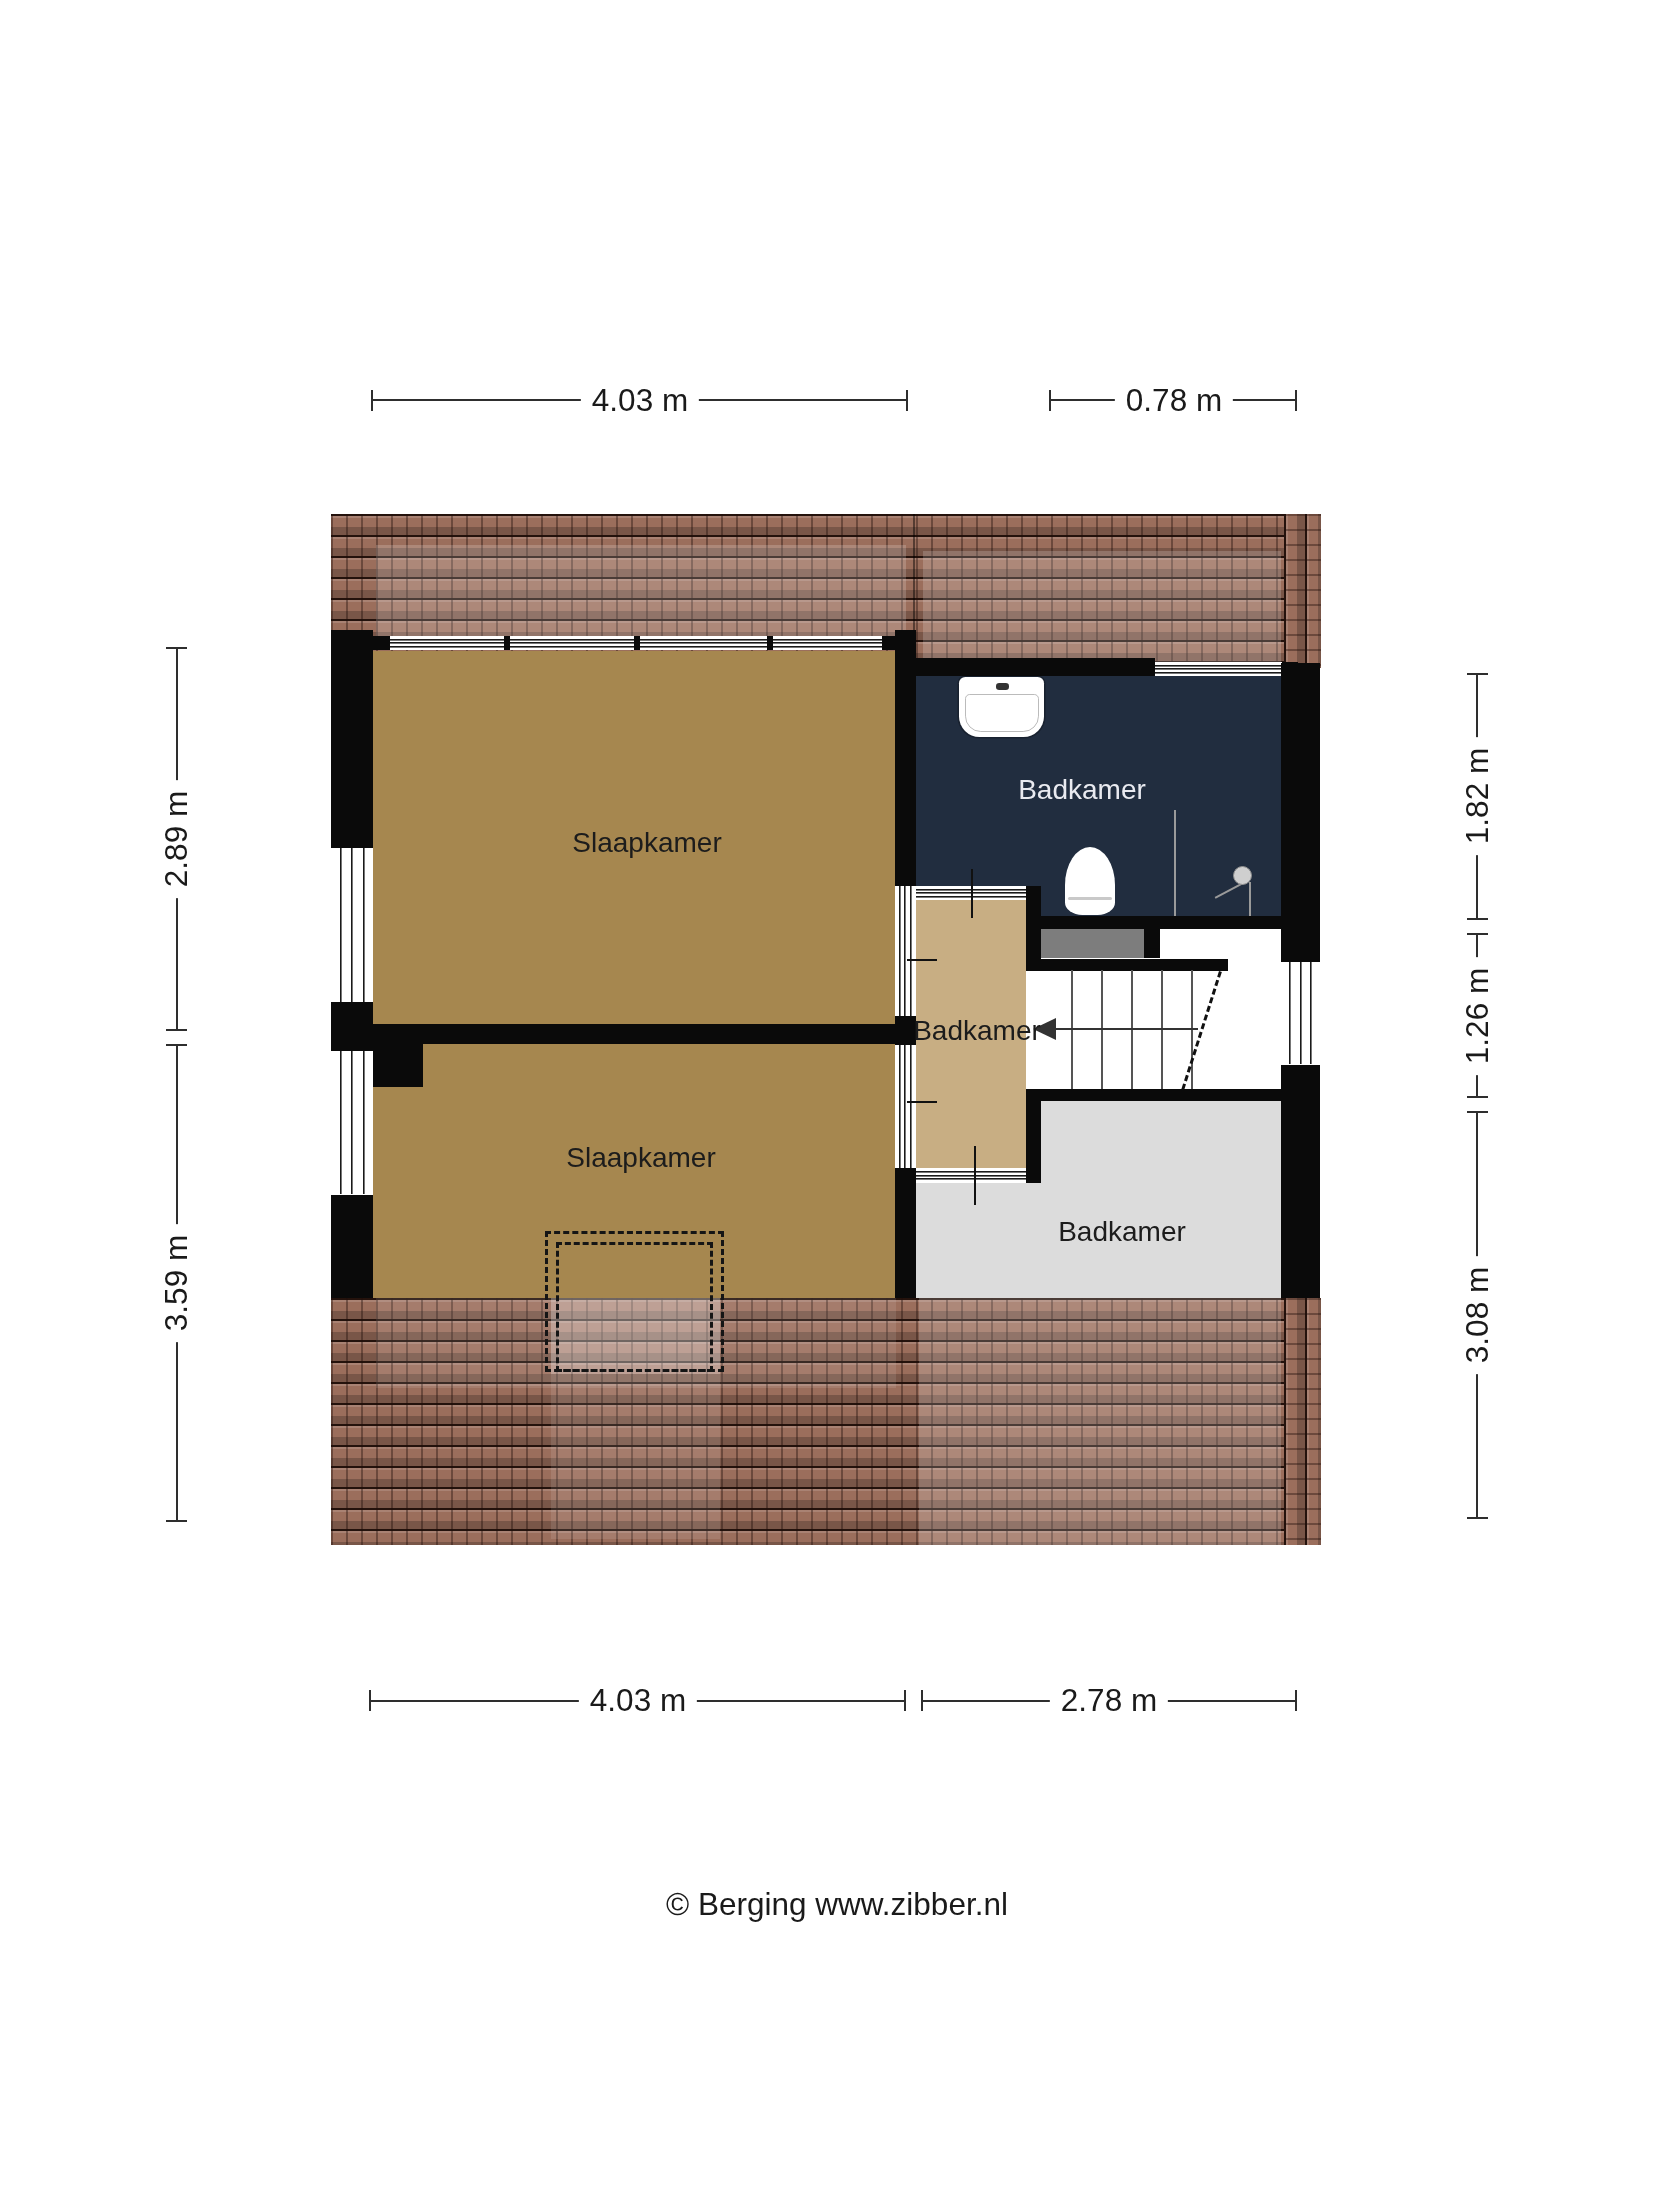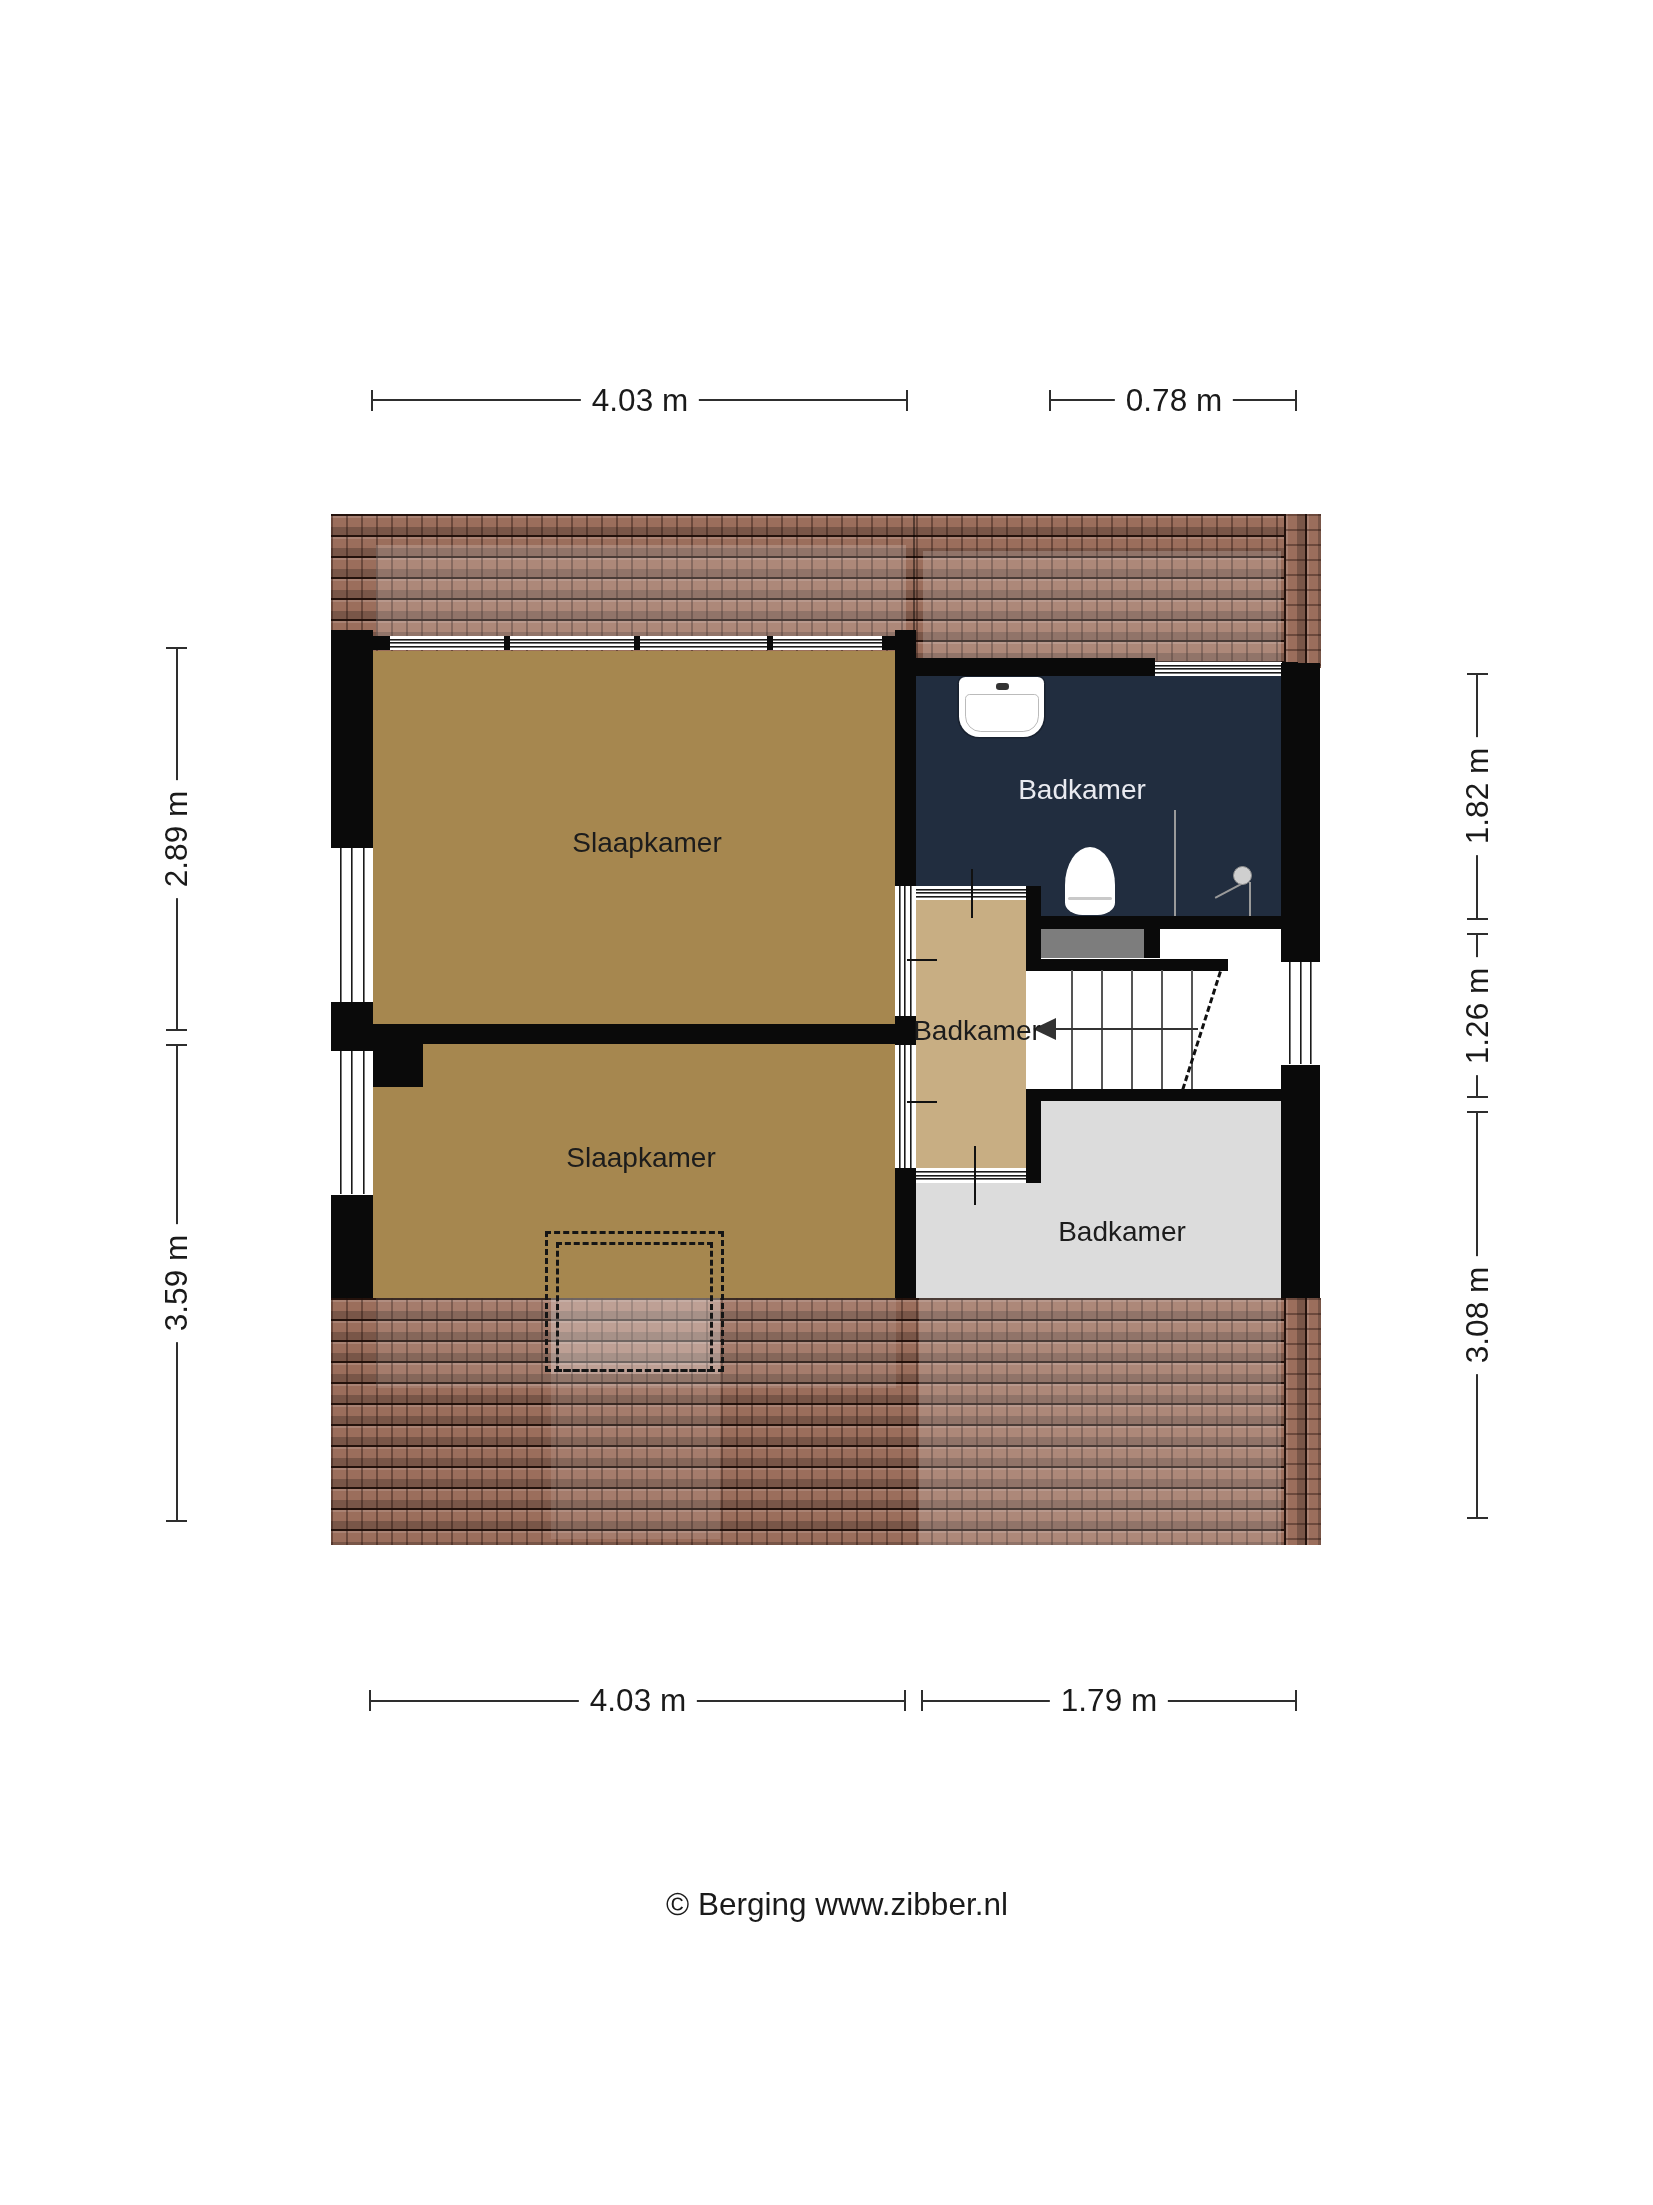--- a/index.html
+++ b/index.html
@@ -157,7 +157,7 @@
   <div class="dimline" style="left:921px;top:1700px;width:375px;height:2.4px;"></div>
   <div class="tick" style="left:921px;top:1690px;width:2.4px;height:21px;"></div>
   <div class="tick" style="left:1295px;top:1690px;width:2.4px;height:21px;"></div>
-  <div class="dimlabel" style="left:1109px;top:1700px;">1.79 m</div>
+  <div class="dimlabel" style="left:1109px;top:1700px;">2.78 m</div>
 
   <div class="dimline" style="left:176px;top:647px;width:2.4px;height:383px;"></div>
   <div class="tick" style="left:166px;top:647px;width:21px;height:2.4px;"></div>

